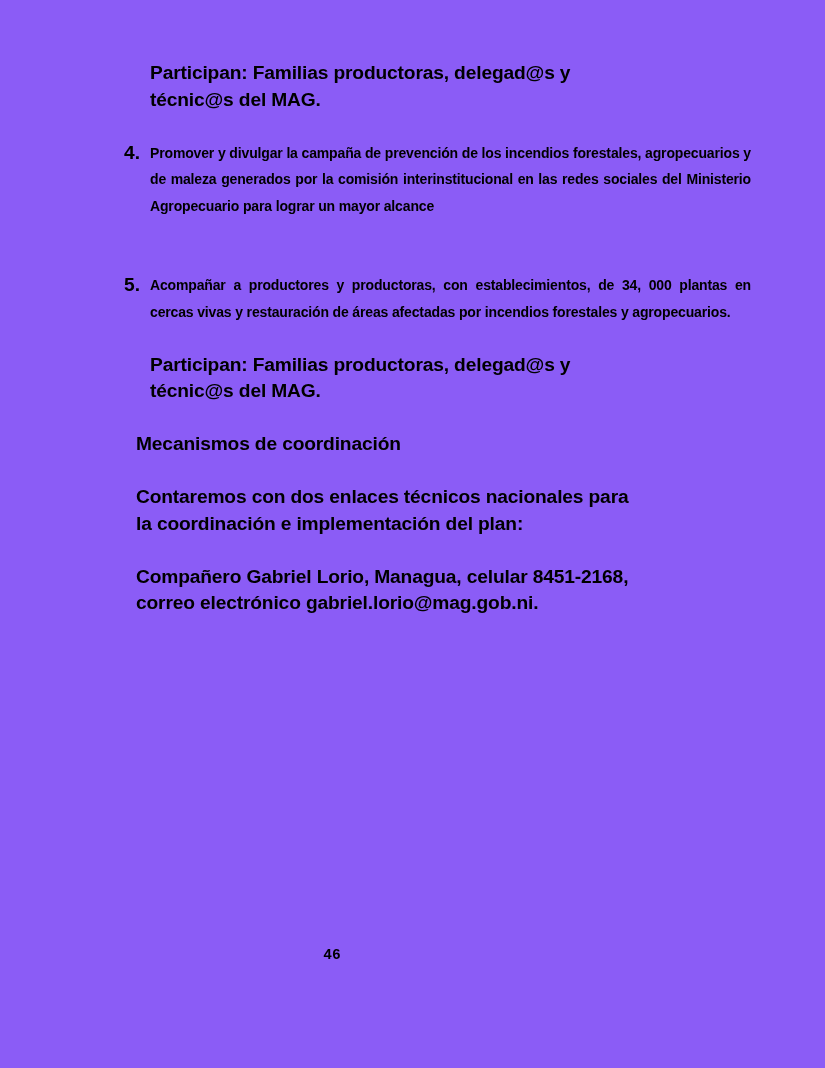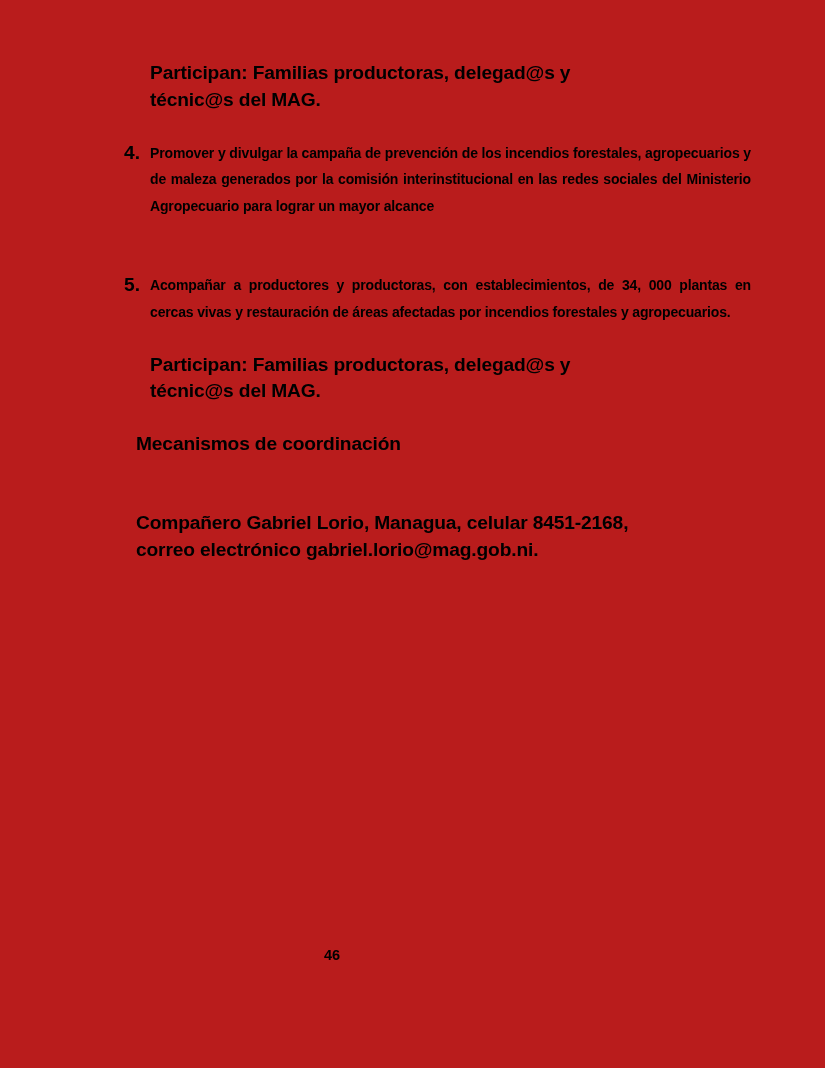--- a/index.html
+++ b/index.html
@@ -22,7 +22,7 @@
     top: 0;
     width: 825px;
     height: 1068px;
-    background: #b91c1c;
+    background: #8b5cf6;
   }
   .content {
     position: absolute;

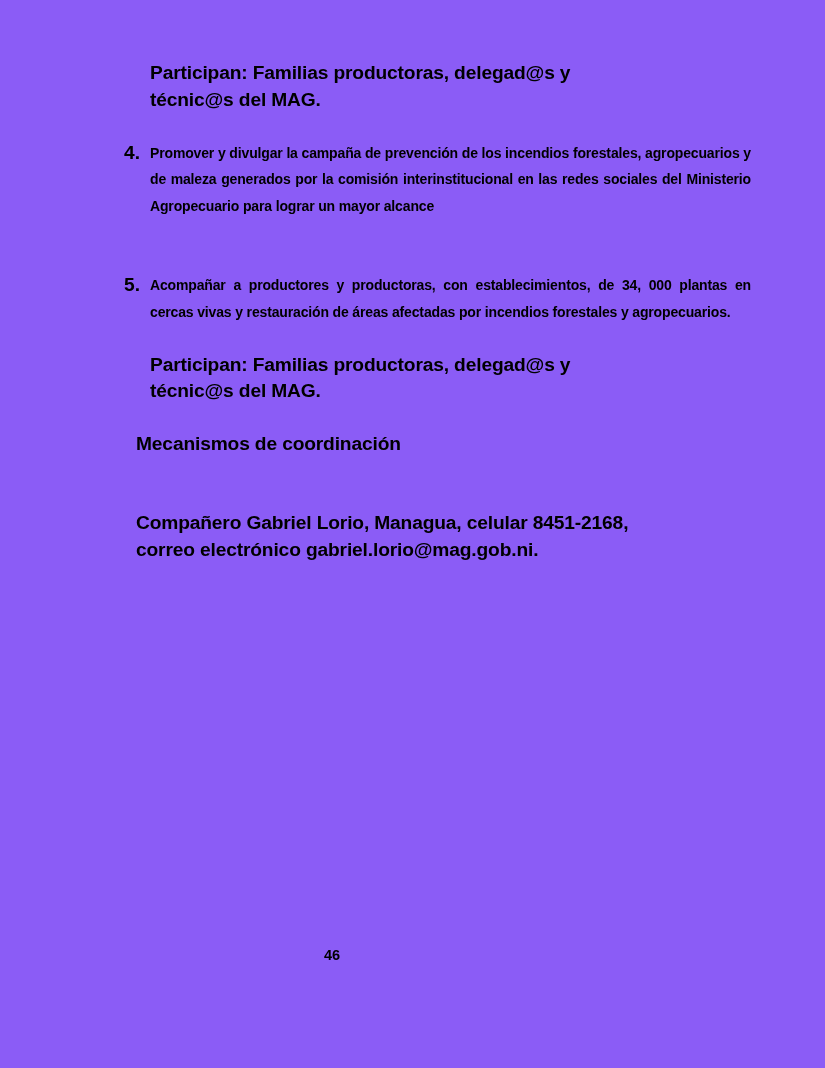--- a/index.html
+++ b/index.html
@@ -150,6 +150,10 @@
 
     <div class="gap-para"></div>
 
+    <div class="blk flush">
+      <div class="detail-line">Contaremos con dos enlaces técnicos nacionales para</div>
+      <div class="detail-line">la coordinación e implementación del plan:</div>
+    </div>
 
     <div class="gap-para"></div>
 

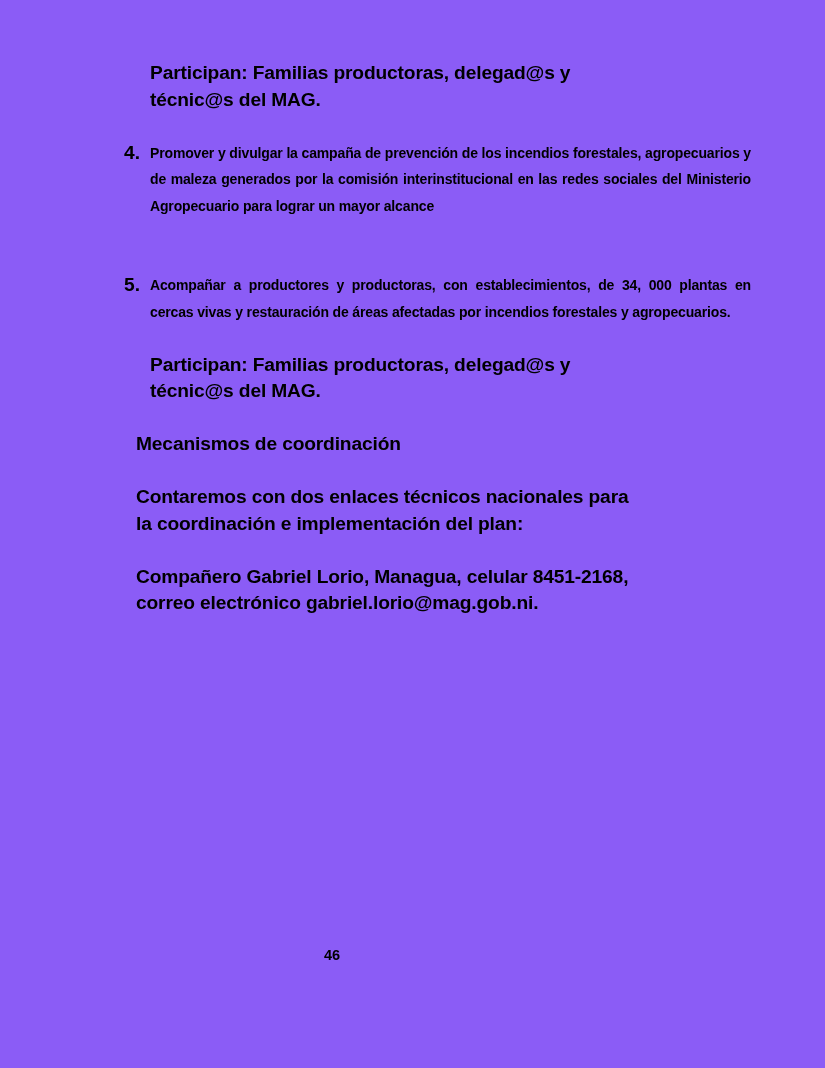--- a/index.html
+++ b/index.html
@@ -107,6 +107,7 @@
     font-weight: bold;
     letter-spacing: 0px;
     color: #000;
+    font-family: Liberation Mono, monospace;
   }
 </style>
 </head>

